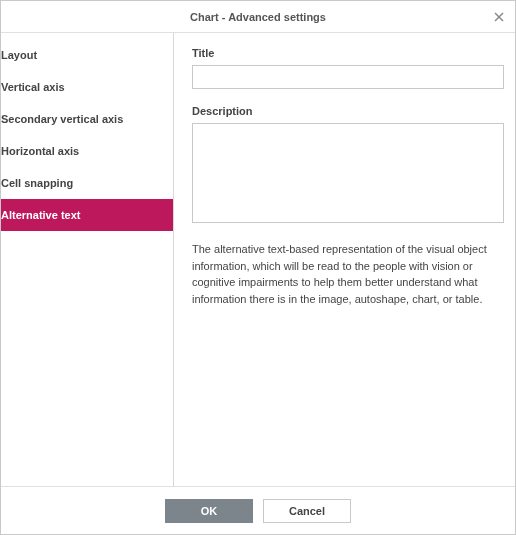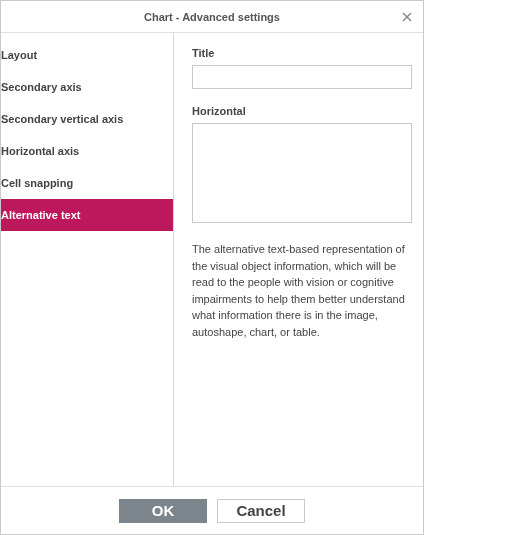--- a/index.html
+++ b/index.html
@@ -14,7 +14,7 @@
     background: #fff;
   }
   .dialog {
-    width: 424px;
+    width: 516px;
     height: 535px;
     border: 1px solid #c9c9c9;
     background: #fff;

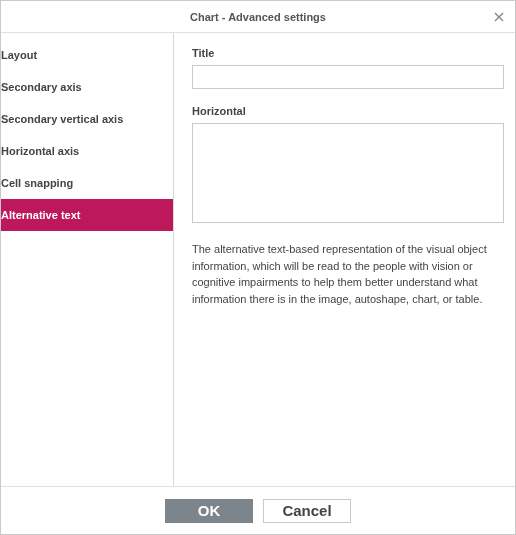--- a/index.html
+++ b/index.html
@@ -162,7 +162,7 @@
         <span>Layout</span>
       </div>
       <div class="sidebar-item">
-        <span>Secondary axis</span>
+        <span>Vertical axis</span>
       </div>
       <div class="sidebar-item">
         <span>Secondary vertical axis</span>

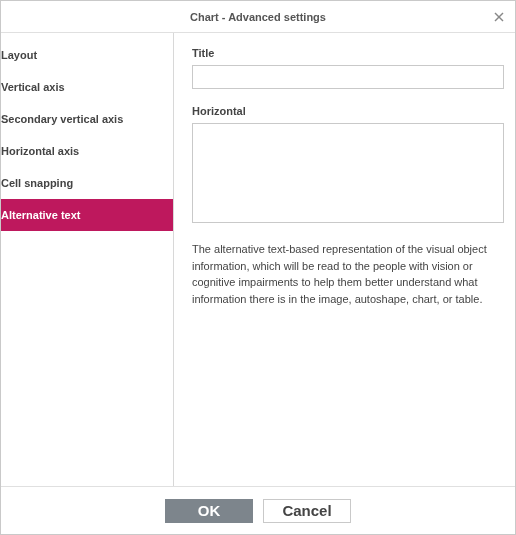--- a/index.html
+++ b/index.html
@@ -186,7 +186,7 @@
       </div>
 
       <div class="field-block">
-        <div class="field-label">Horizontal</div>
+        <div class="field-label">Description</div>
         <textarea class="textarea-input" style=""></textarea>
       </div>
 

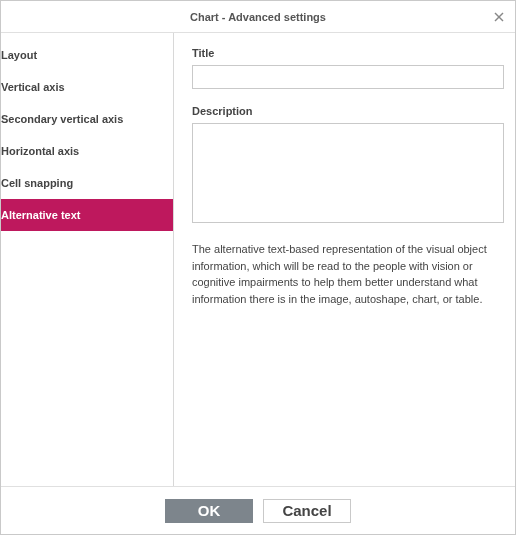--- a/index.html
+++ b/index.html
@@ -125,7 +125,7 @@
     height: 24px;
     border: 1px solid #c9c9c9;
     background: #fff;
-    font-size: 15px;
+    font-size: 11px;
     cursor: pointer;
     display: inline-flex;
     align-items: center;

